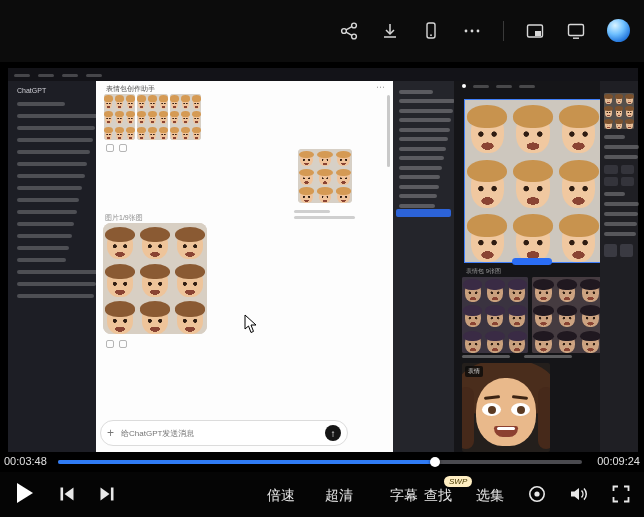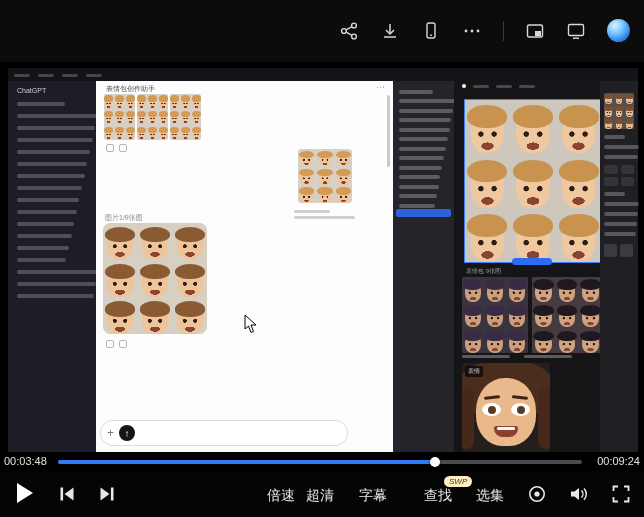--- a/index.html
+++ b/index.html
@@ -369,6 +369,7 @@
 
         <div class="inputbar">
           <span class="plus">+</span>
+          <input placeholder="给ChatGPT发送消息" style="">
           <span class="sendbtn">↑</span>
         </div>
         <div class="wp-scroll"></div>

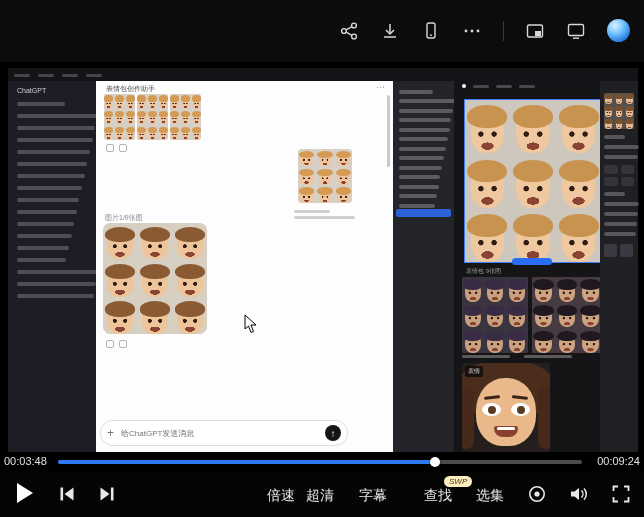--- a/index.html
+++ b/index.html
@@ -593,7 +593,7 @@
     </svg>
 
     <span class="ctl-label" style="left:267px">倍速</span>
-    <span class="ctl-label" style="left:306px">超清</span>
+    <span class="ctl-label" style="left:325px">超清</span>
     <span class="ctl-label" style="left:359px">字幕</span>
     <span class="ctl-label" style="left:424px">查找</span>
     <span class="badge">SWP</span>

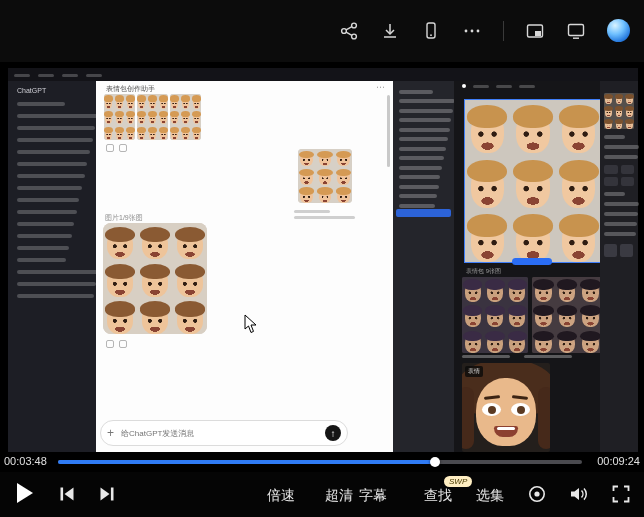--- a/index.html
+++ b/index.html
@@ -594,7 +594,7 @@
 
     <span class="ctl-label" style="left:267px">倍速</span>
     <span class="ctl-label" style="left:325px">超清</span>
-    <span class="ctl-label" style="left:359px">字幕</span>
+    <span class="ctl-label" style="left:390px">字幕</span>
     <span class="ctl-label" style="left:424px">查找</span>
     <span class="badge">SWP</span>
     <span class="ctl-label" style="left:476px">选集</span>

